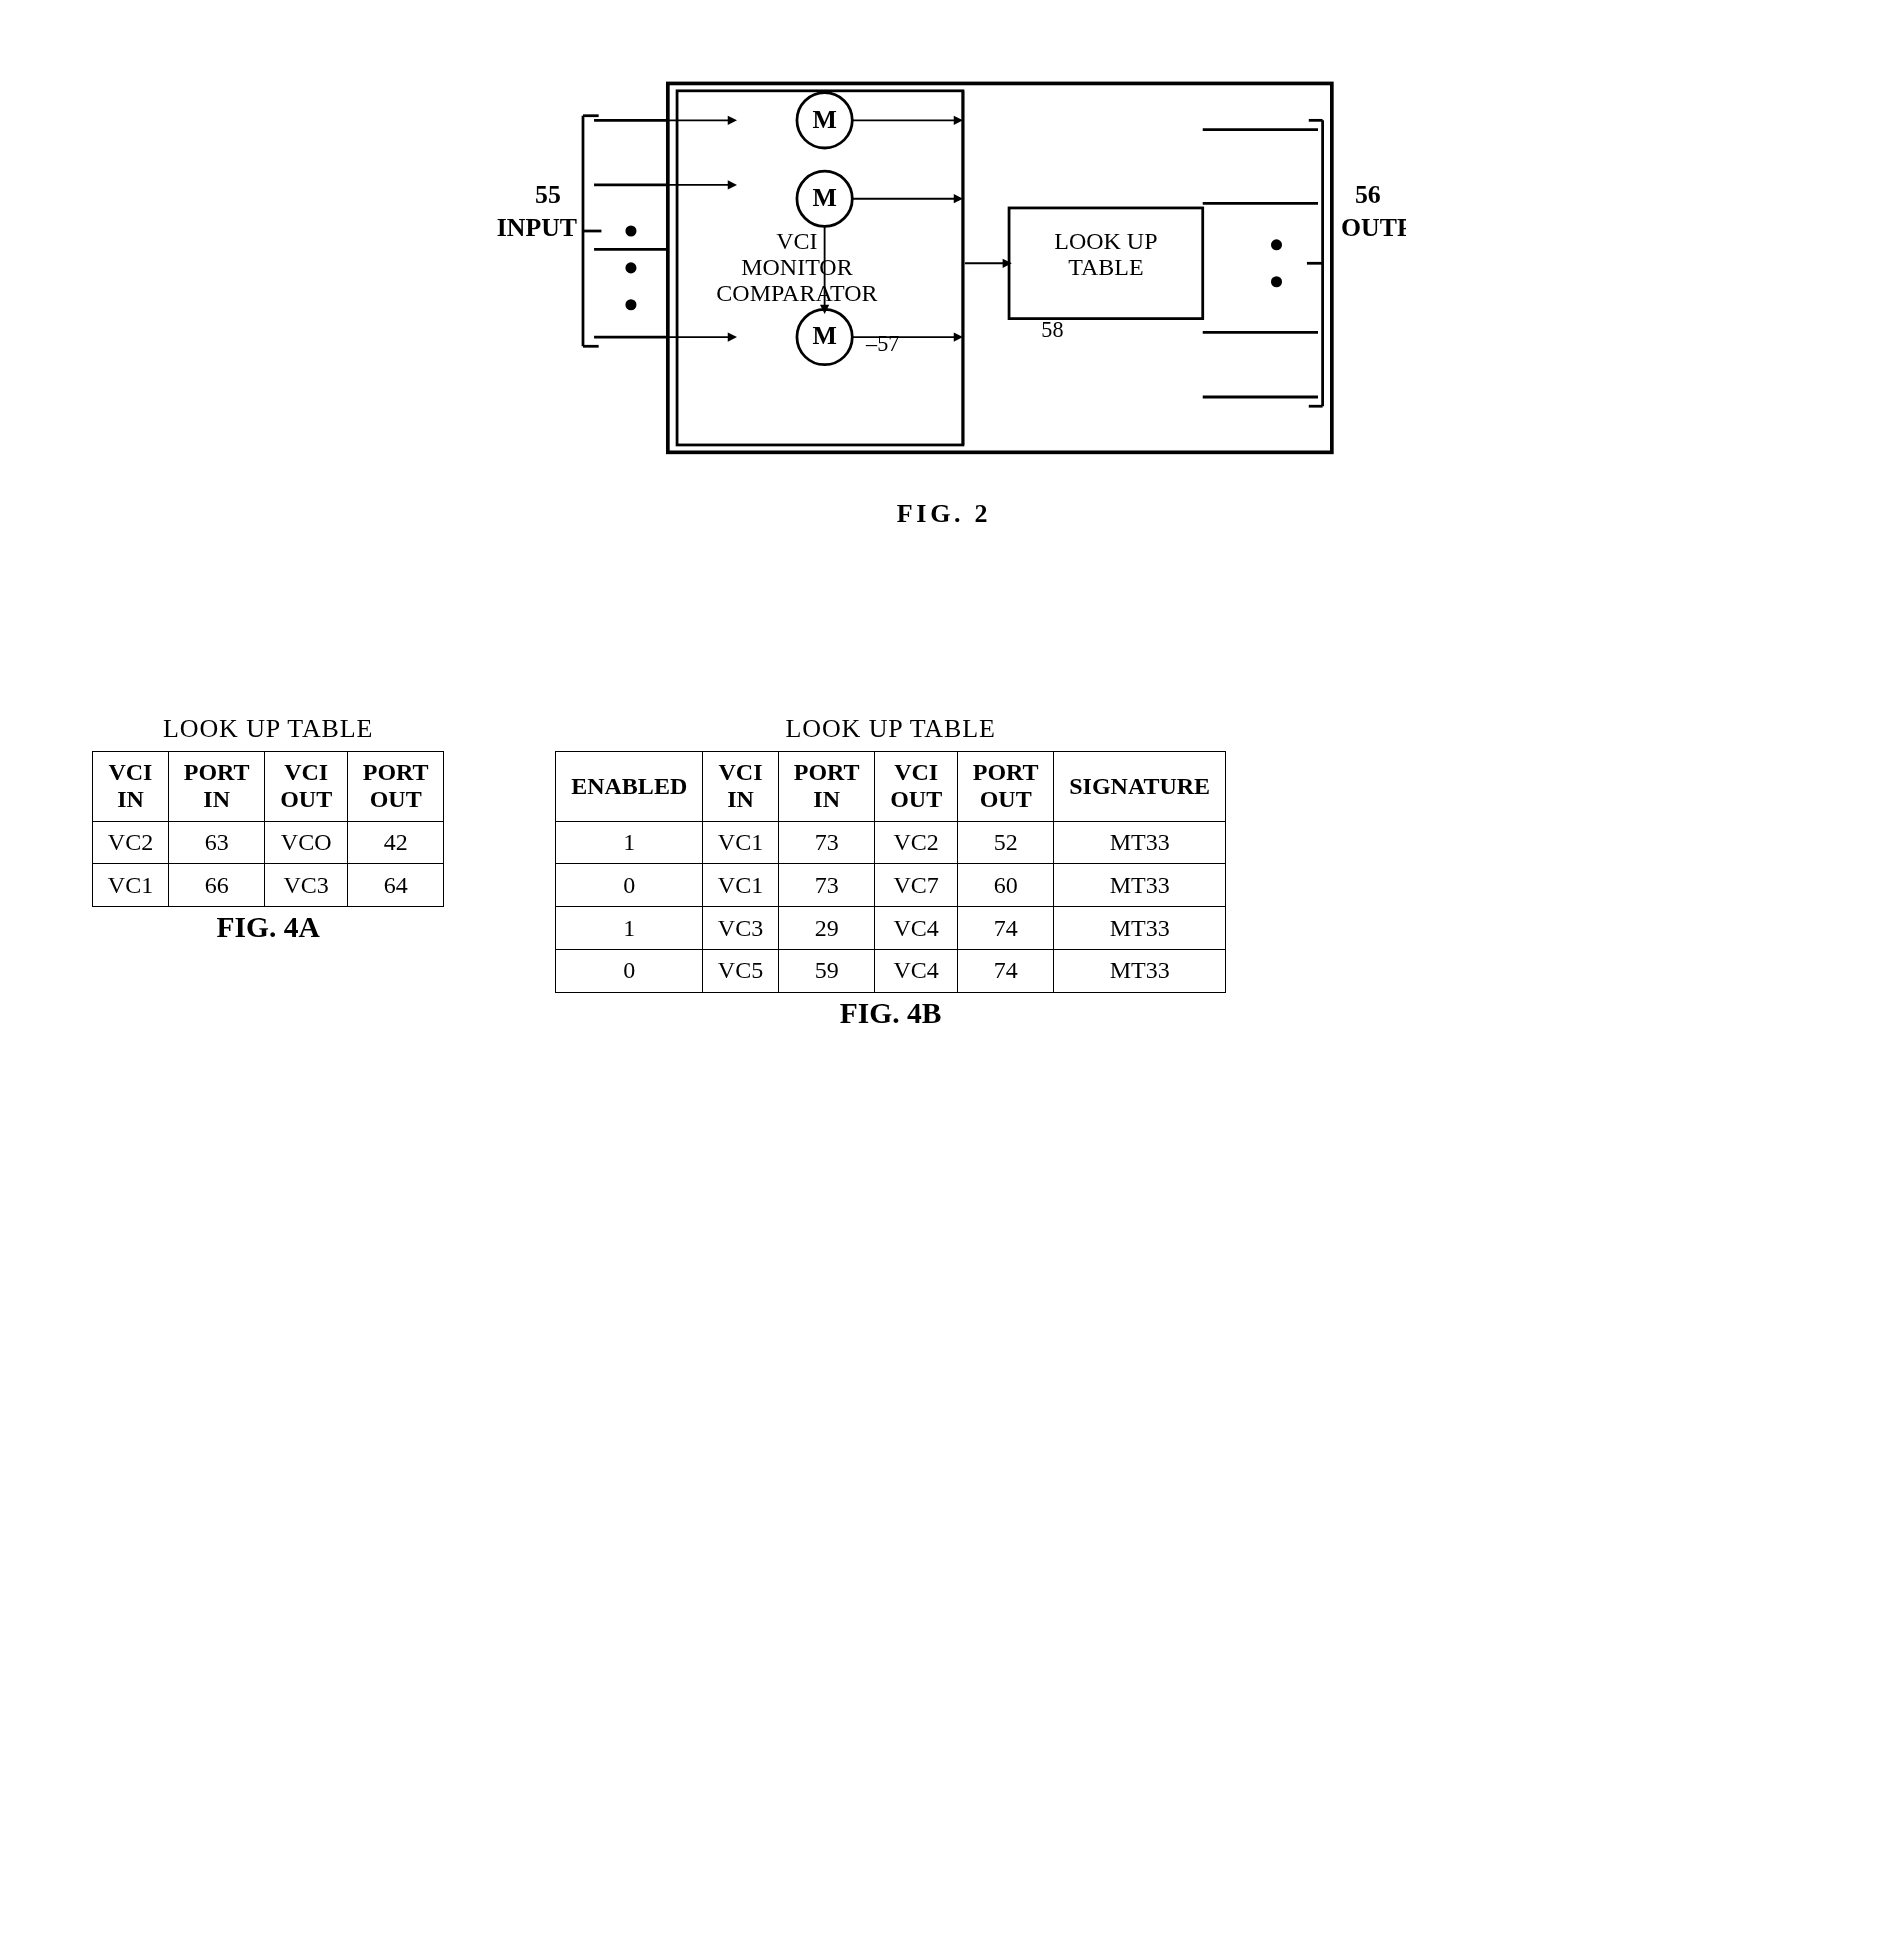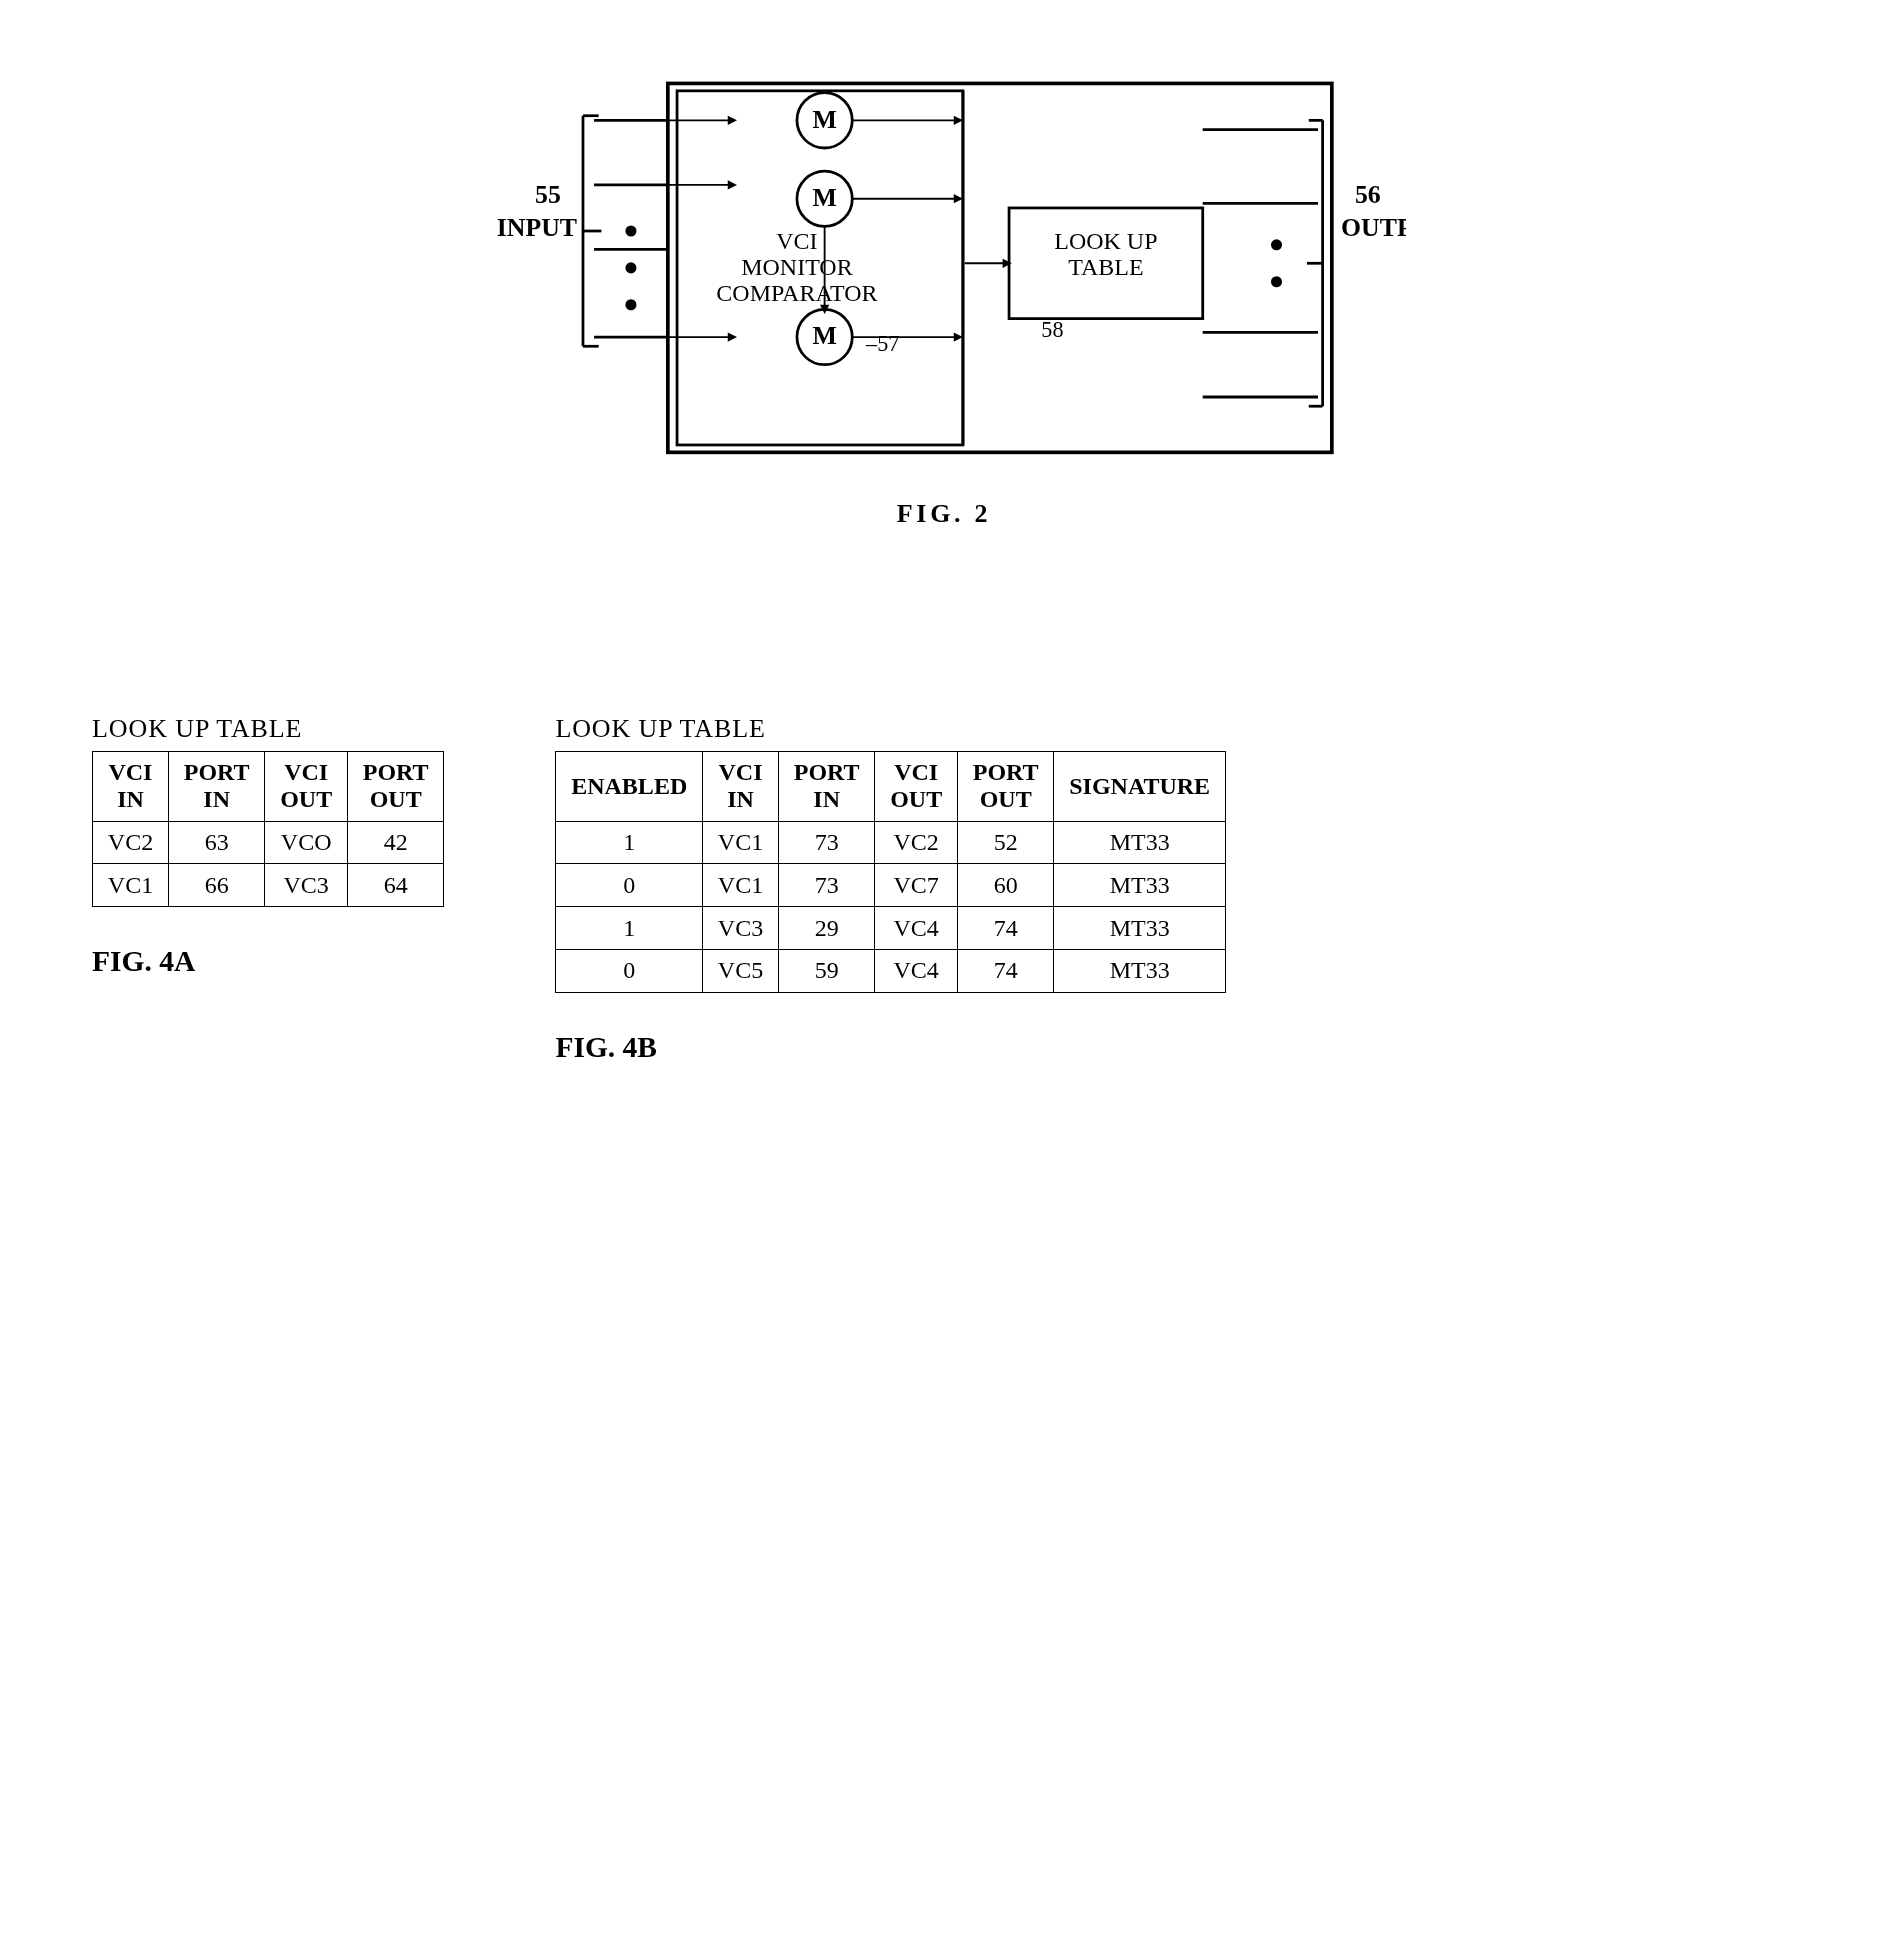--- a/index.html
+++ b/index.html
@@ -52,7 +52,7 @@
     .table-block {
       display: flex;
       flex-direction: column;
-      align-items: flex-start;
+      align-items: center;
     }
 
     .table-title {

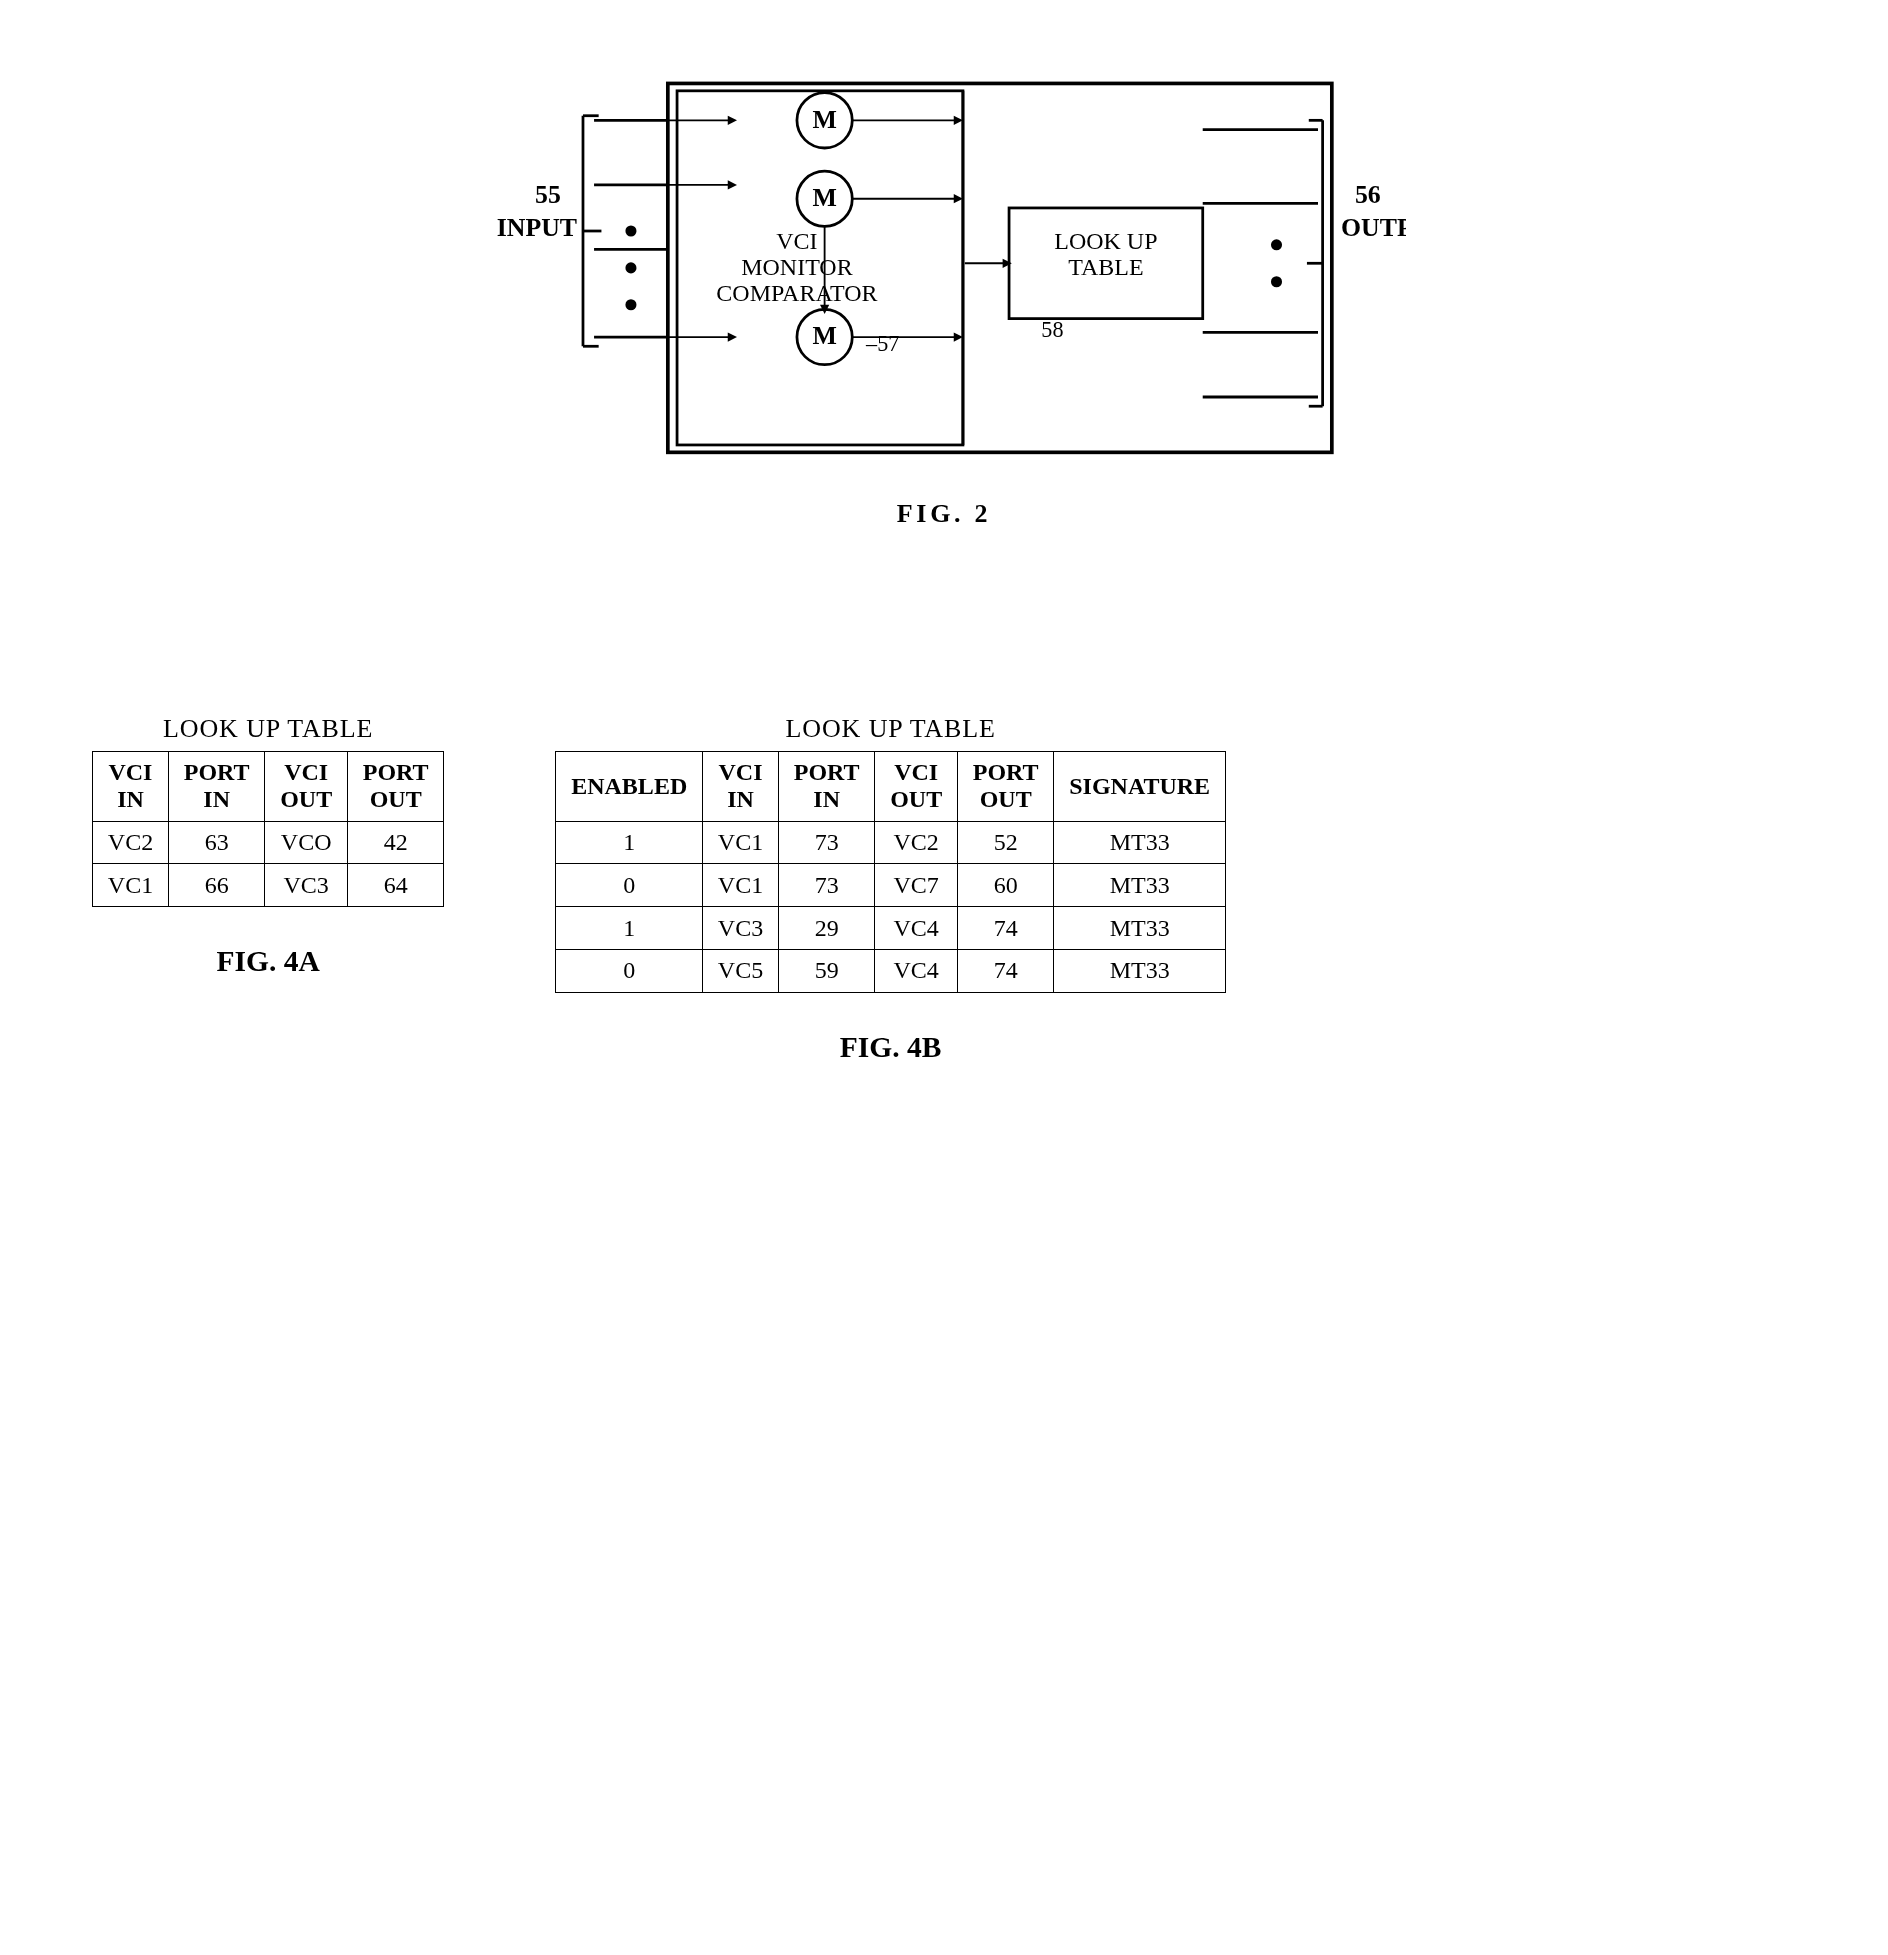--- a/index.html
+++ b/index.html
@@ -82,7 +82,7 @@
     .fig-caption-small {
       font-size: 29.5px;
       font-weight: bold;
-      margin-top: 38px;
+      margin-top: 4px;
       text-align: left;
     }
 

